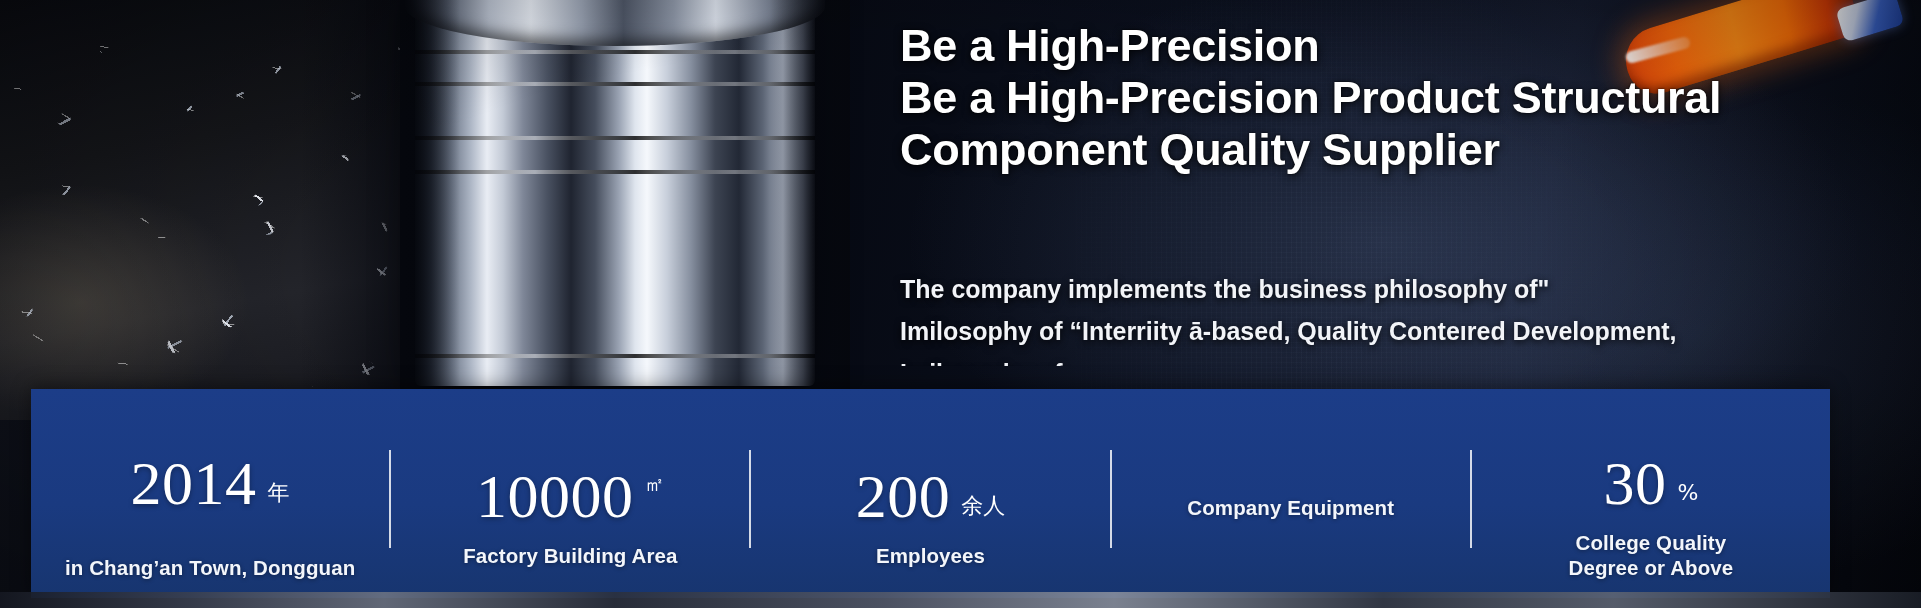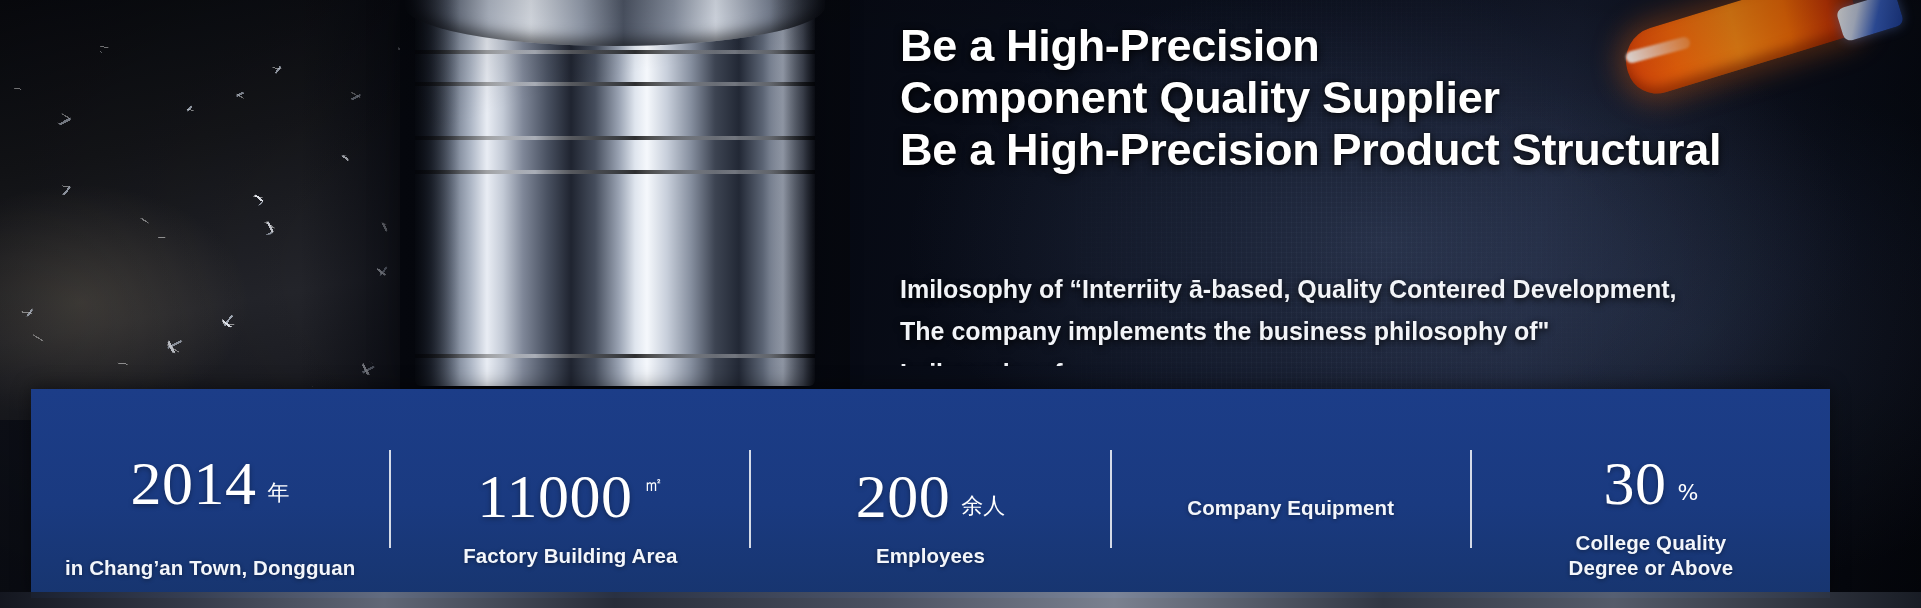--- a/index.html
+++ b/index.html
@@ -297,8 +297,8 @@
 
   <div class="headline">
     <span class="hl-line">Be a High-Precision</span>
+    <span class="hl-line">Be a High-Precision Product Structural</span>
     <span class="hl-line">Component Quality Supplier</span>
-    <span class="hl-line">Be a High-Precision Product Structural</span>
   </div>
 
   <div class="subcopy">

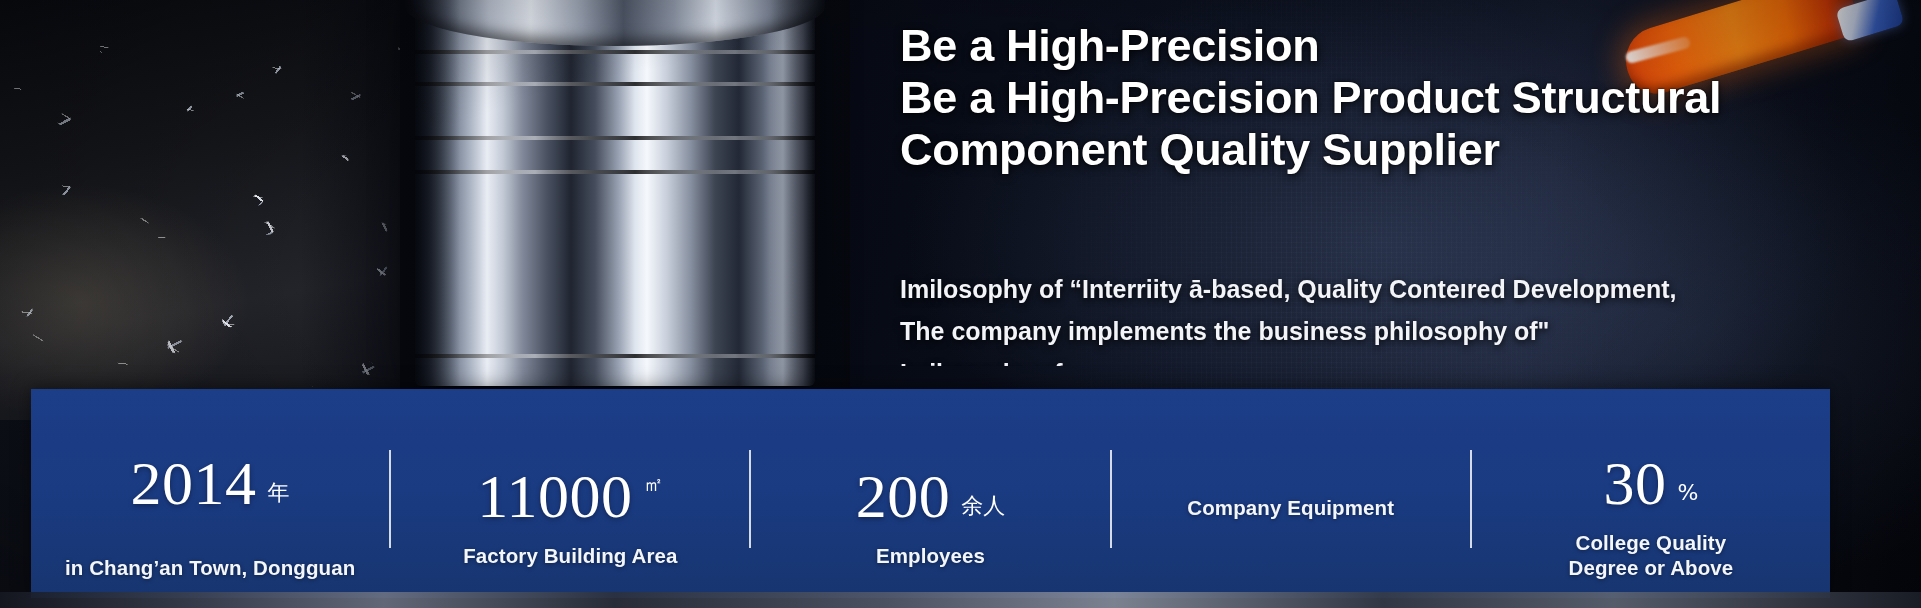--- a/index.html
+++ b/index.html
@@ -302,8 +302,8 @@
   </div>
 
   <div class="subcopy">
+    <span class="sc-line">The company implements the business philosophy of"</span>
     <span class="sc-line">Imilosophy of “Interriity ā-based, Quality Conteıred Development,</span>
-    <span class="sc-line">The company implements the business philosophy of"</span>
     <span class="sc-clip">Imilosophy of</span>
   </div>
 

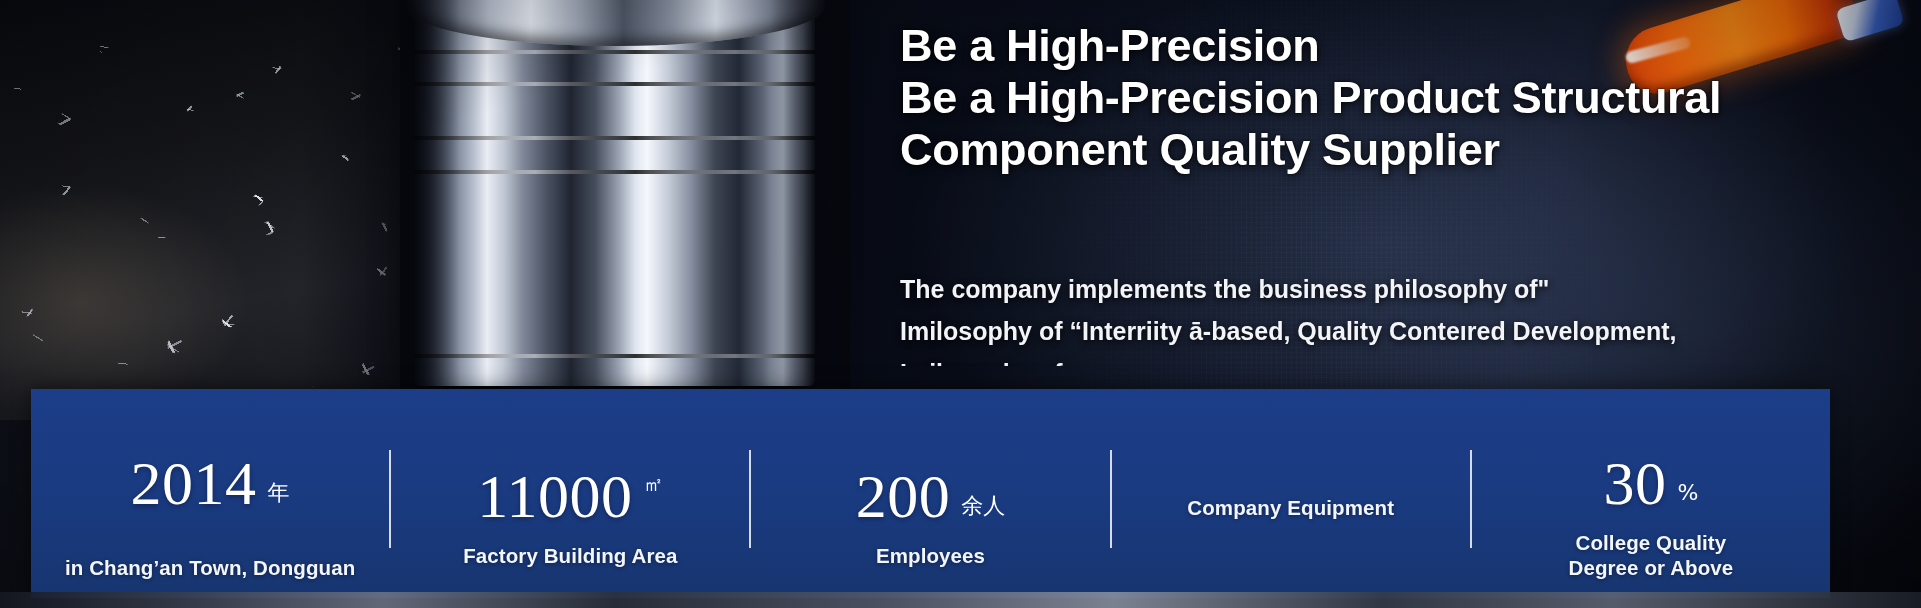--- a/index.html
+++ b/index.html
@@ -324,7 +324,7 @@
 
     <div class="stat">
       <div class="stat-top">
-        <span class="stat-value">11000</span>
+        <span class="stat-value">10000</span>
         <span class="stat-unit sup">㎡</span>
       </div>
       <div class="stat-label">

